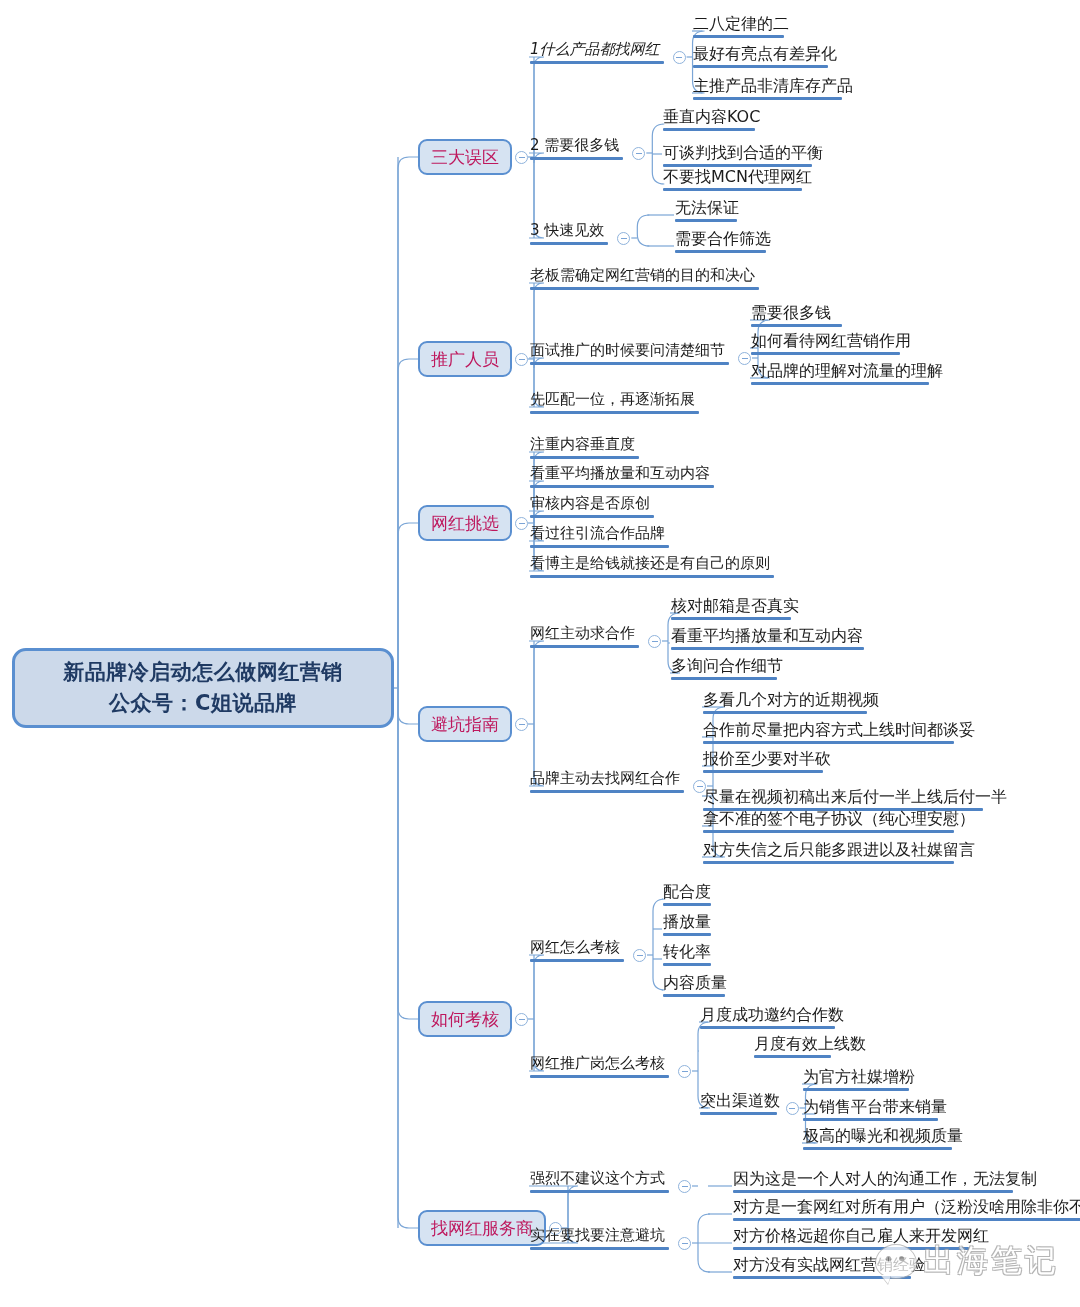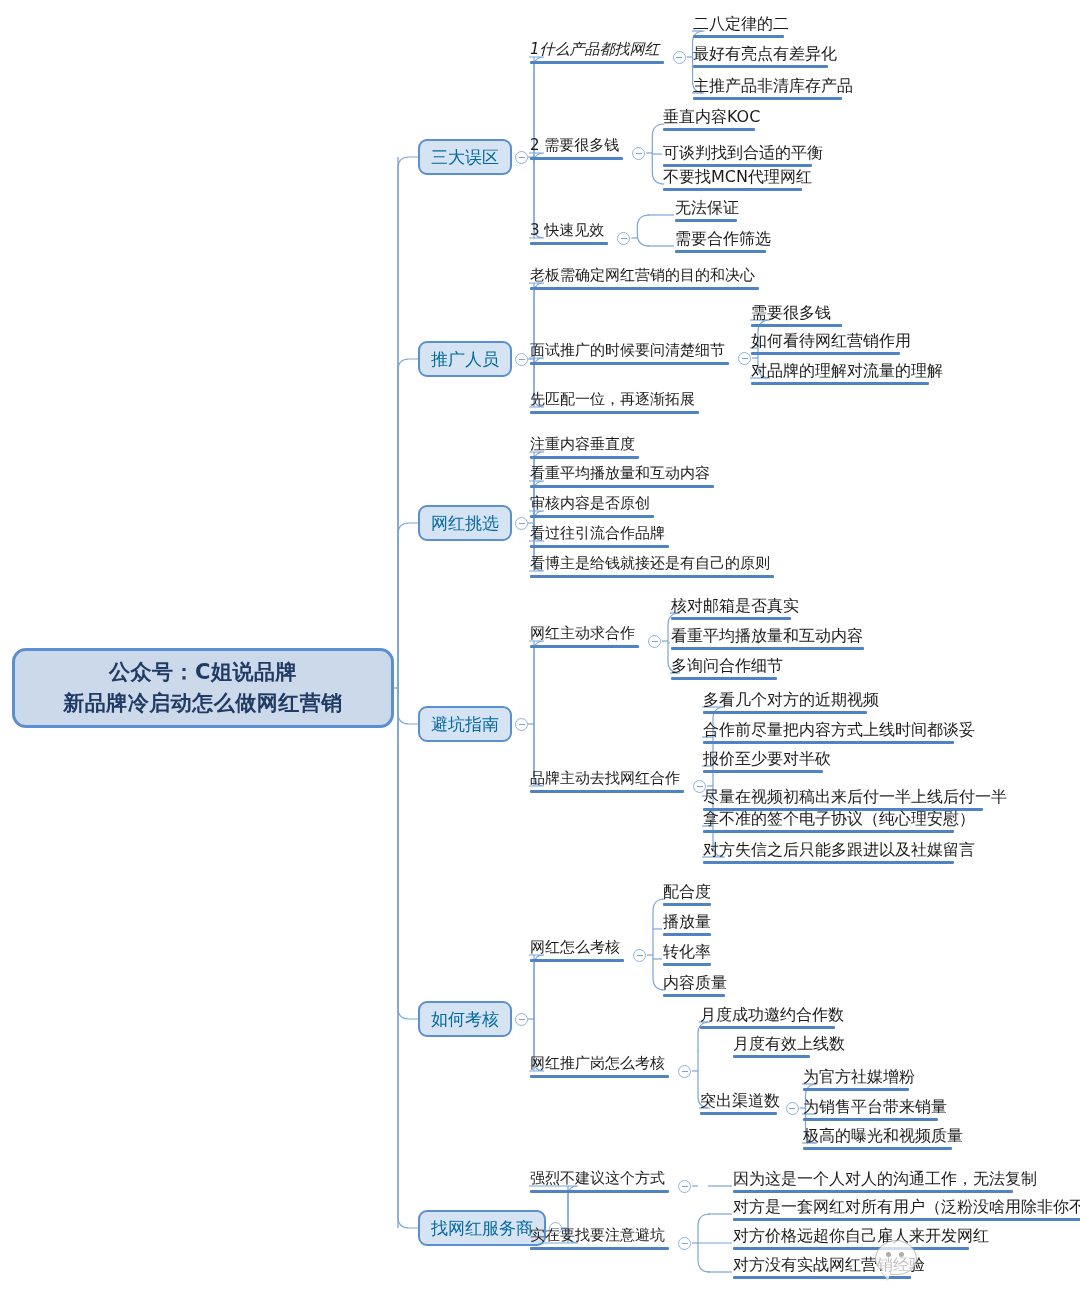--- a/index.html
+++ b/index.html
@@ -53,7 +53,7 @@
     display: flex;
     align-items: center;
     justify-content: center;
-    color: #0369a1;
+    color: #be185d;
     font-size: 17px;
     white-space: nowrap;
     padding: 0 24px;

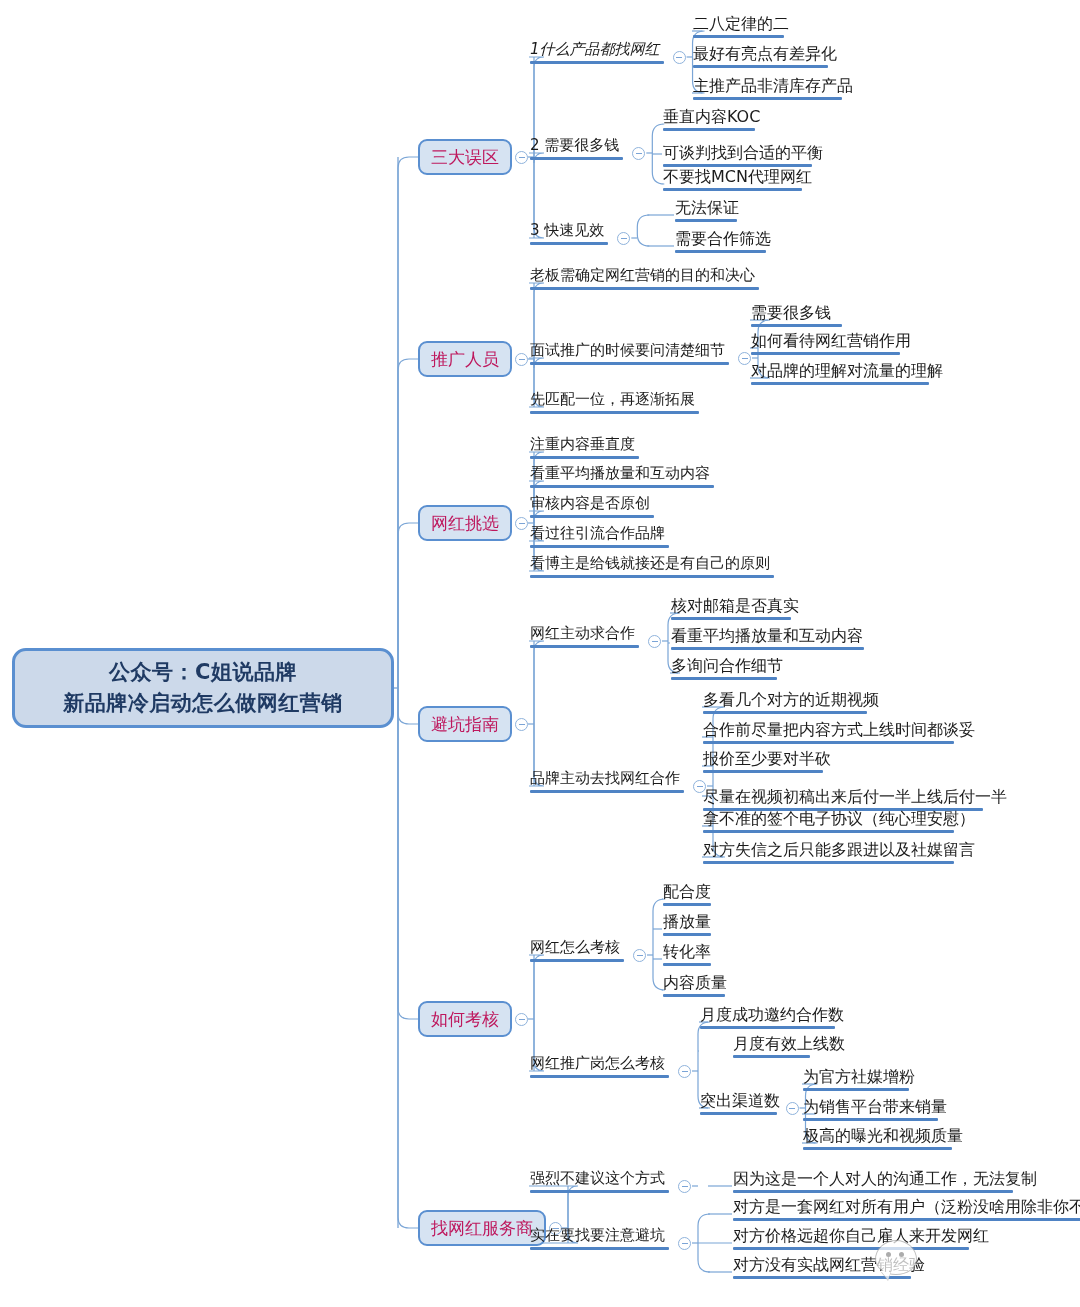--- a/index.html
+++ b/index.html
@@ -250,8 +250,8 @@
 
   <div class="root-node" id="root-node" style="left:12px; top:648px; width:382px; height:80px;">
     <div>
+      <div>新品牌冷启动怎么做网红营销</div>
       <div>公众号：C姐说品牌</div>
-      <div>新品牌冷启动怎么做网红营销</div>
     </div>
   </div>
 

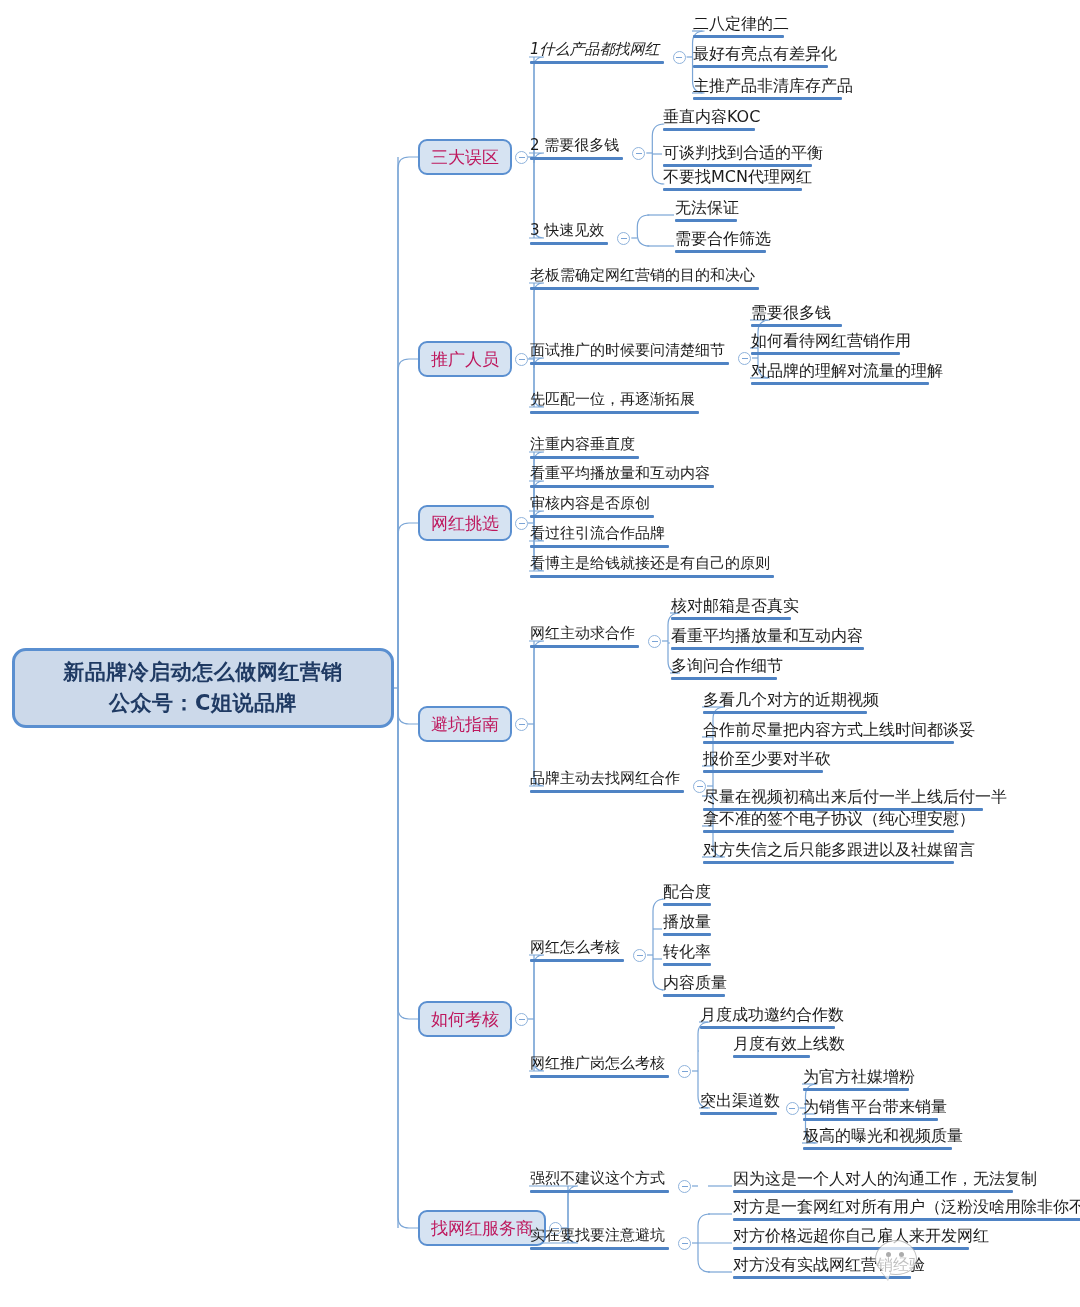--- a/index.html
+++ b/index.html
@@ -324,7 +324,7 @@
       <div class="text-node lvl2" style="left: 527px; top: 1055px; width: 145px;"><span>网红推广岗怎么考核</span><span class="ul"></span></div>
       <div class="toggle" style="left: 678px; top: 1064.5px;"></div>
       <div class="text-node lvl3" style="left: 697px; top: 1006px; width: 140.5px;"><span>月度成功邀约合作数</span><span class="ul"></span></div>
-      <div class="text-node lvl3" style="left: 701px; top: 1035px; width: 111.5px; padding-left: 32px;"><span>月度有效上线数</span><span class="ul"></span></div>
+      <div class="text-node lvl3" style="left: 722px; top: 1035px; width: 111.5px; padding-left: 32px;"><span>月度有效上线数</span><span class="ul"></span></div>
       <div class="text-node lvl3" style="left: 697px; top: 1092px; width: 82.5px;"><span>突出渠道数</span><span class="ul"></span></div>
       <div class="toggle" style="left: 785.5px; top: 1101.5px;"></div>
       <div class="text-node lvl3" style="left: 800px; top: 1068px; width: 111.5px;"><span>为官方社媒增粉</span><span class="ul"></span></div>

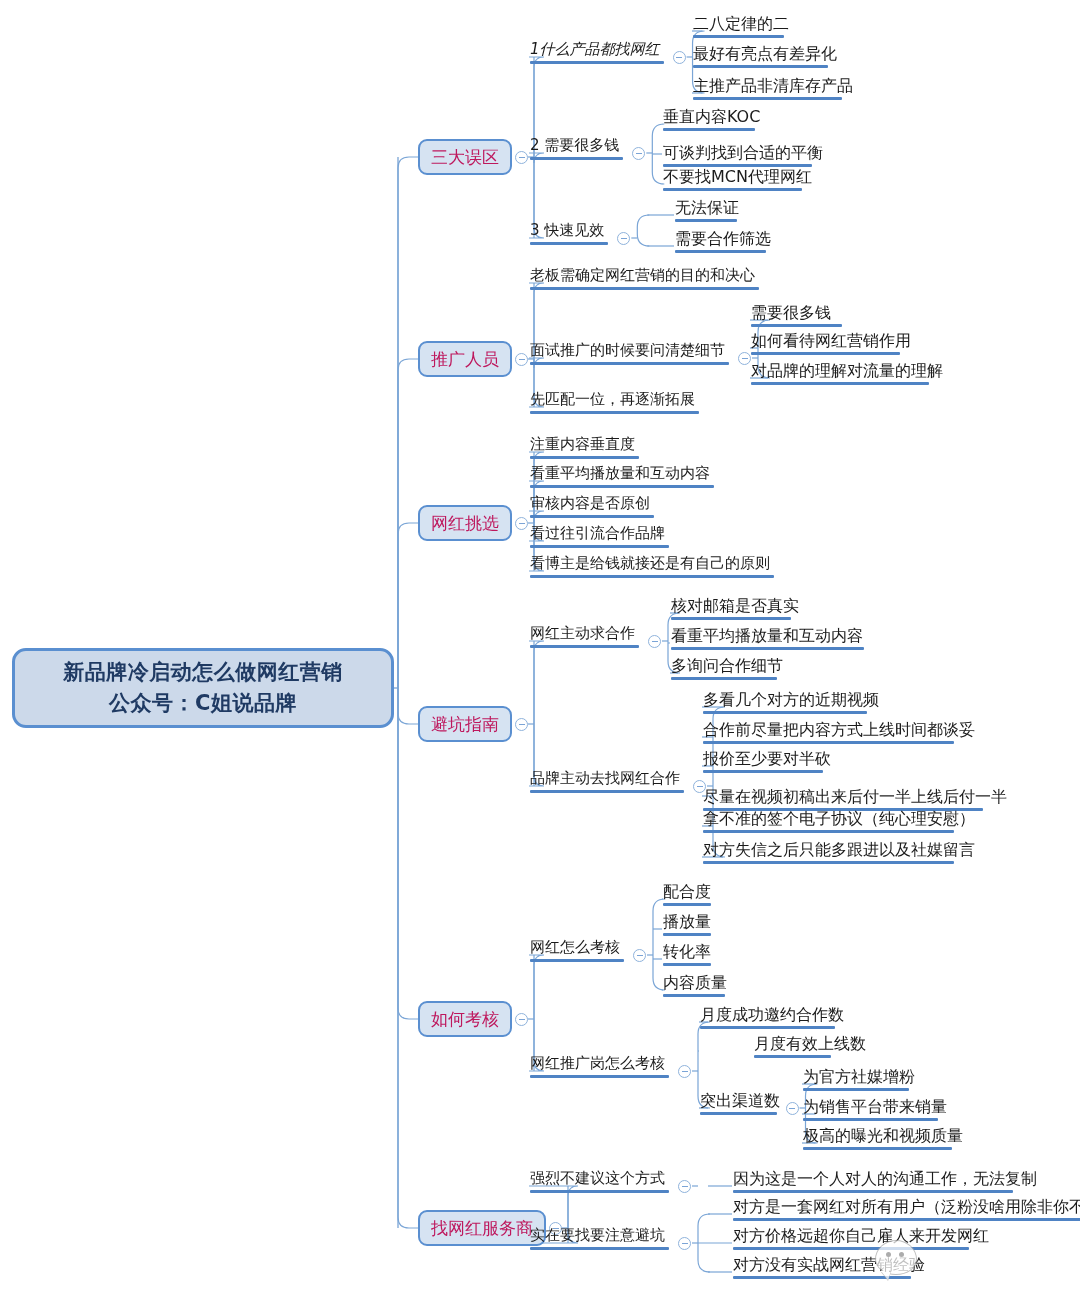--- a/index.html
+++ b/index.html
@@ -349,6 +349,7 @@
       <span class="eye l"></span>
         <span class="eye r"></span>
     </div>
+    <span class="wm-text">出海笔记</span>
   </div>
 </div>
 

